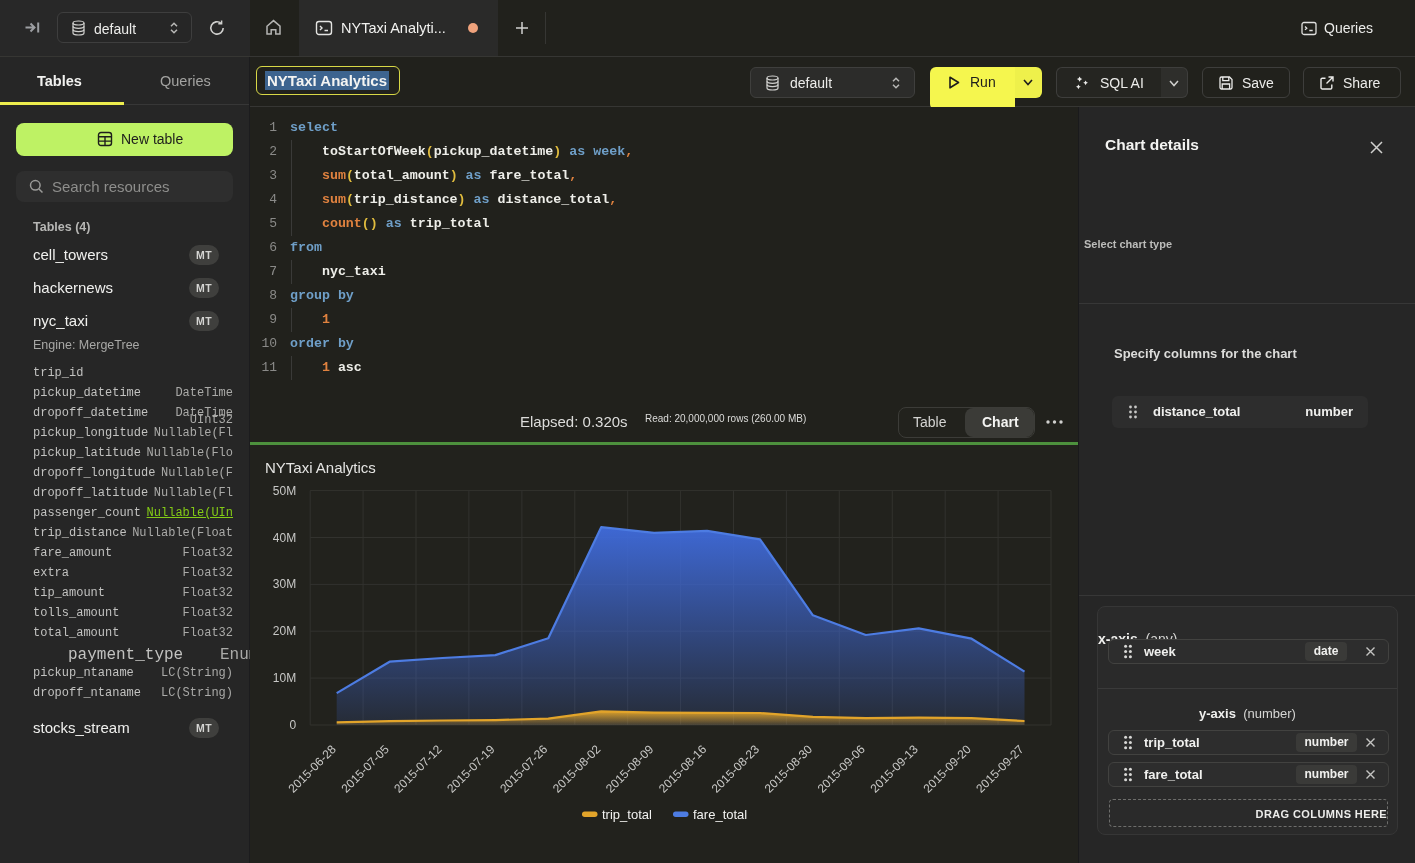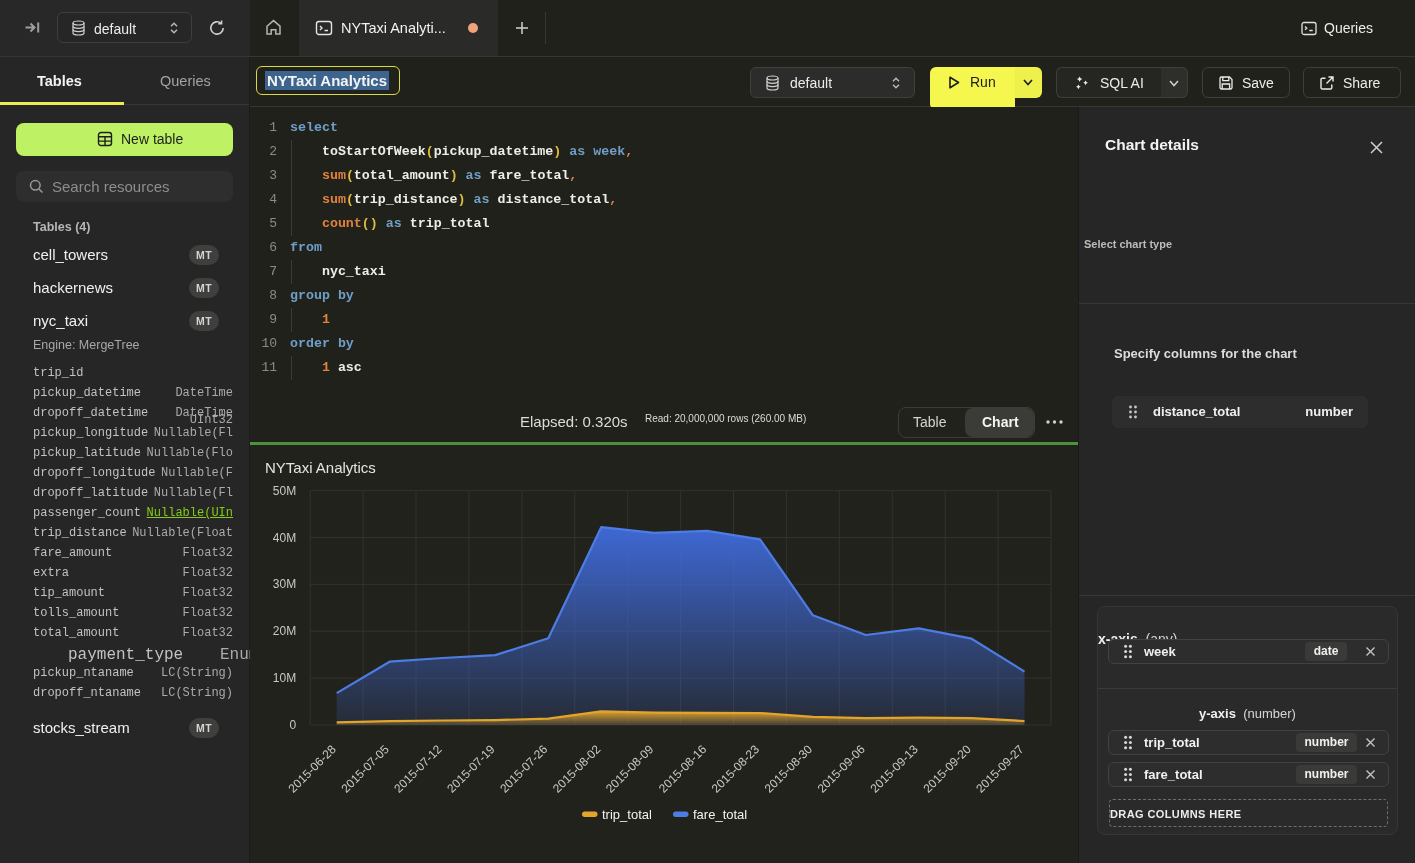--- a/index.html
+++ b/index.html
@@ -354,7 +354,7 @@
   <svg class="abs" style="left:267px;top:162px;" width="11" height="11" viewBox="0 0 11 11" stroke="#c4c4c2" stroke-width="1.4">
         <path d="M1.5 1.5 L9.5 9.5 M9.5 1.5 L1.5 9.5"></path>
       </svg>
-  <div class="abs" style="left:11px;top:192px;width:279px;height:28px;border:1px dashed #6e6e6c;border-radius:4px;text-align:left;line-height:28px;font-size:11px;font-weight:bold;color:#ececea;letter-spacing:.4px;">DRAG COLUMNS HERE</div>
+  <div class="abs" style="left:11px;top:192px;width:279px;height:28px;border:1px dashed #6e6e6c;border-radius:4px;text-align:right;line-height:28px;font-size:11px;font-weight:bold;color:#ececea;letter-spacing:.4px;">DRAG COLUMNS HERE</div>
   </div>
 </div>
 

